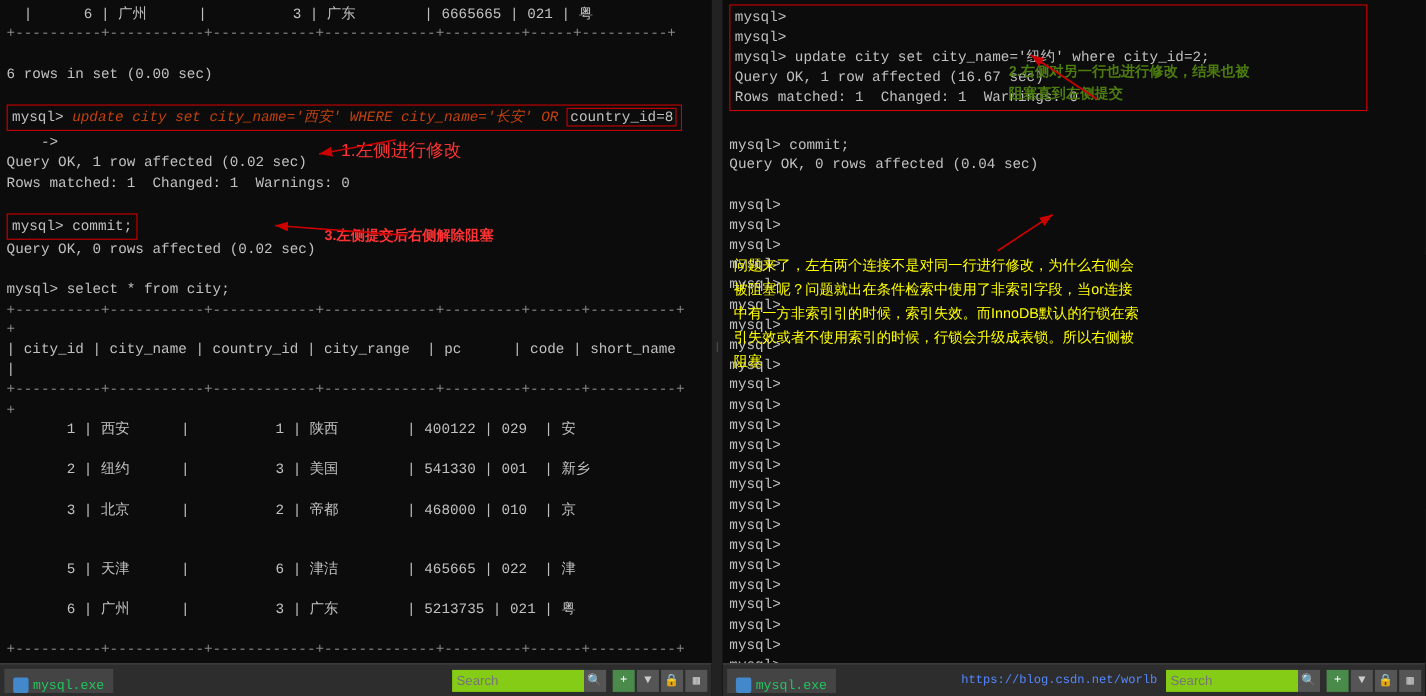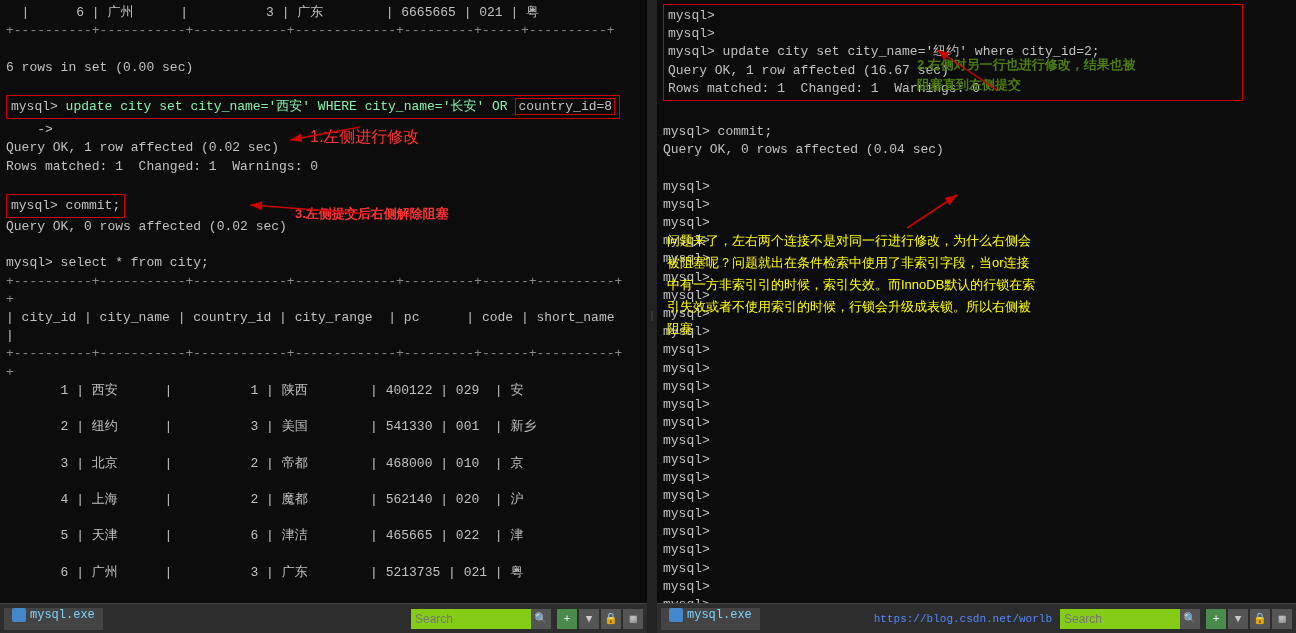--- a/index.html
+++ b/index.html
@@ -197,7 +197,7 @@
       <div class="terminal-line">&nbsp;</div>
       
       <div style="position:relative; border:1.5px solid #cc0000; display:inline-block; padding:2px 4px; margin-bottom:2px;">
-        <span style="color:#c0c0c0;">mysql&gt; </span><span style="color:#86efac;">update city set city_name='西安' WHERE city_name='长安' OR </span><span style="color:#c0c0c0; border:1px solid #cc0000; padding:0 2px;">country_id=8</span>
+        <span style="color:#c0c0c0;">mysql&gt; </span><span style="color:#c2410c;font-style:italic;">update city set city_name='西安' WHERE city_name='长安' OR </span><span style="color:#c0c0c0; border:1px solid #cc0000; padding:0 2px;">country_id=8</span>
       </div>
       <div class="terminal-line">    -&gt;</div>
       <div class="terminal-line">Query OK, 1 row affected (0.02 sec)</div>

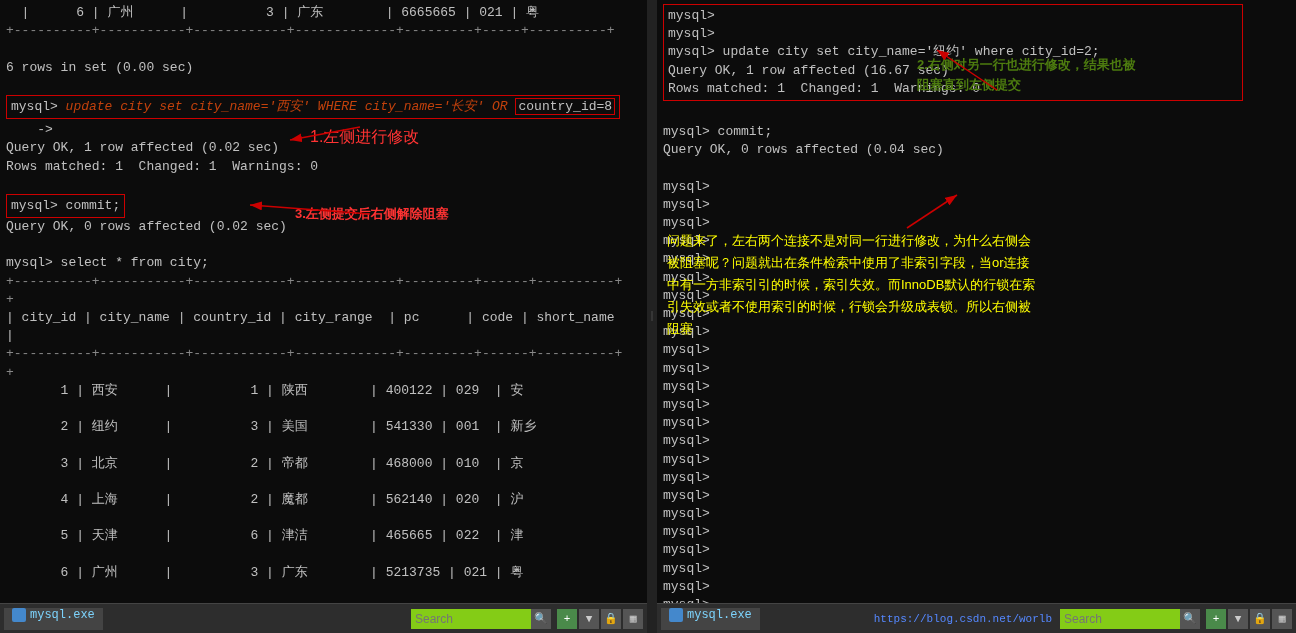--- a/index.html
+++ b/index.html
@@ -222,7 +222,6 @@
       <div class="terminal-line">&nbsp;</div>
       <div class="terminal-line">       3 | 北京      |          2 | 帝都        | 468000 | 010  | 京</div>
       <div class="terminal-line">&nbsp;</div>
-      <div class="terminal-line">       4 | 上海      |          2 | 魔都        | 562140 | 020  | 沪</div>
       <div class="terminal-line">&nbsp;</div>
       <div class="terminal-line">       5 | 天津      |          6 | 津洁        | 465665 | 022  | 津</div>
       <div class="terminal-line">&nbsp;</div>

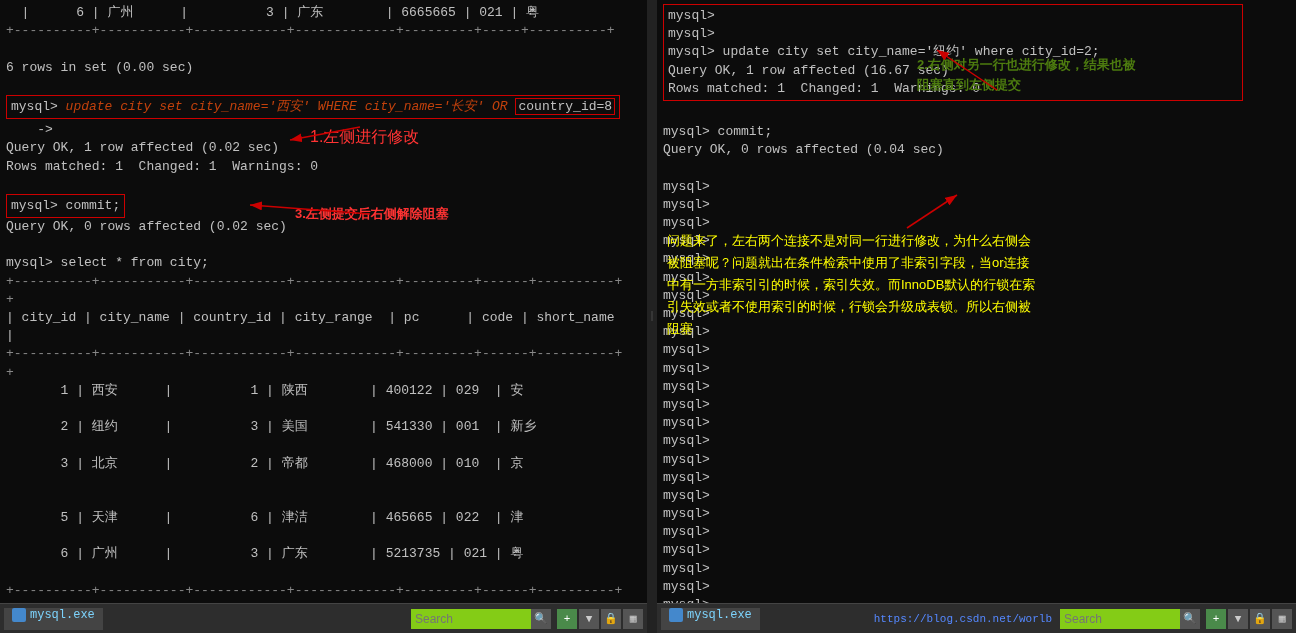--- a/index.html
+++ b/index.html
@@ -53,12 +53,12 @@
     
     .taskbar-app {
       display: flex;
-      align-items: flex-start;
+      align-items: flex-end;
       background: #444;
       height: 22px;
       padding: 0 8px;
       margin-right: 4px;
-      color: #7dd3fc;
+      color: #22c55e;
       font-size: 12px;
     }
     

